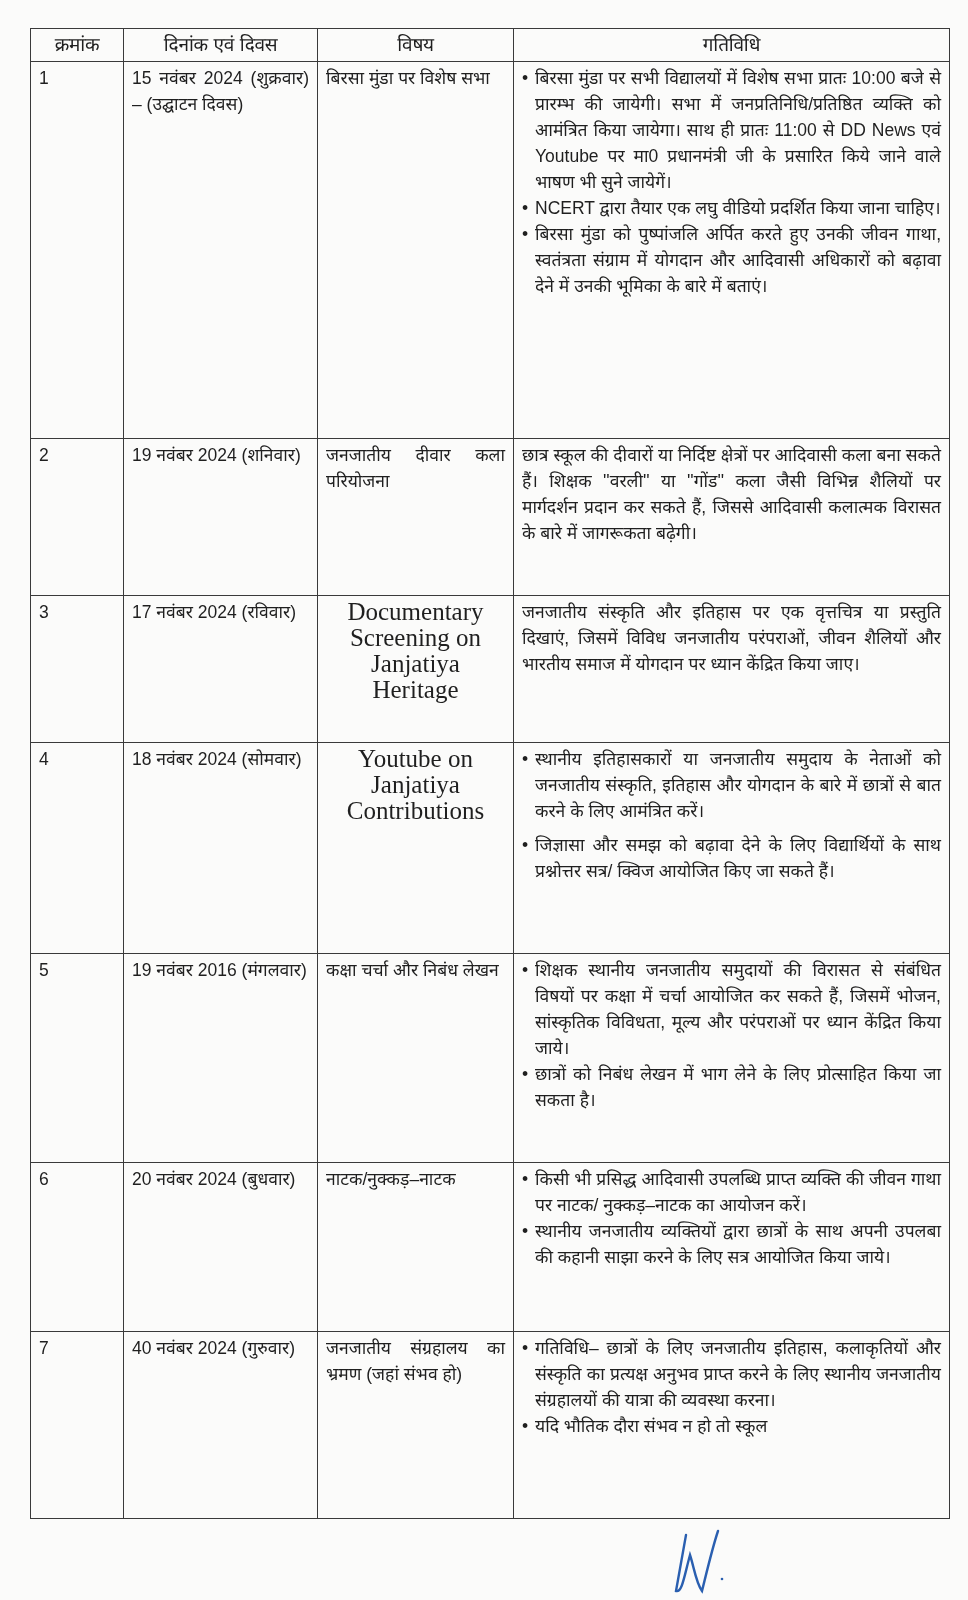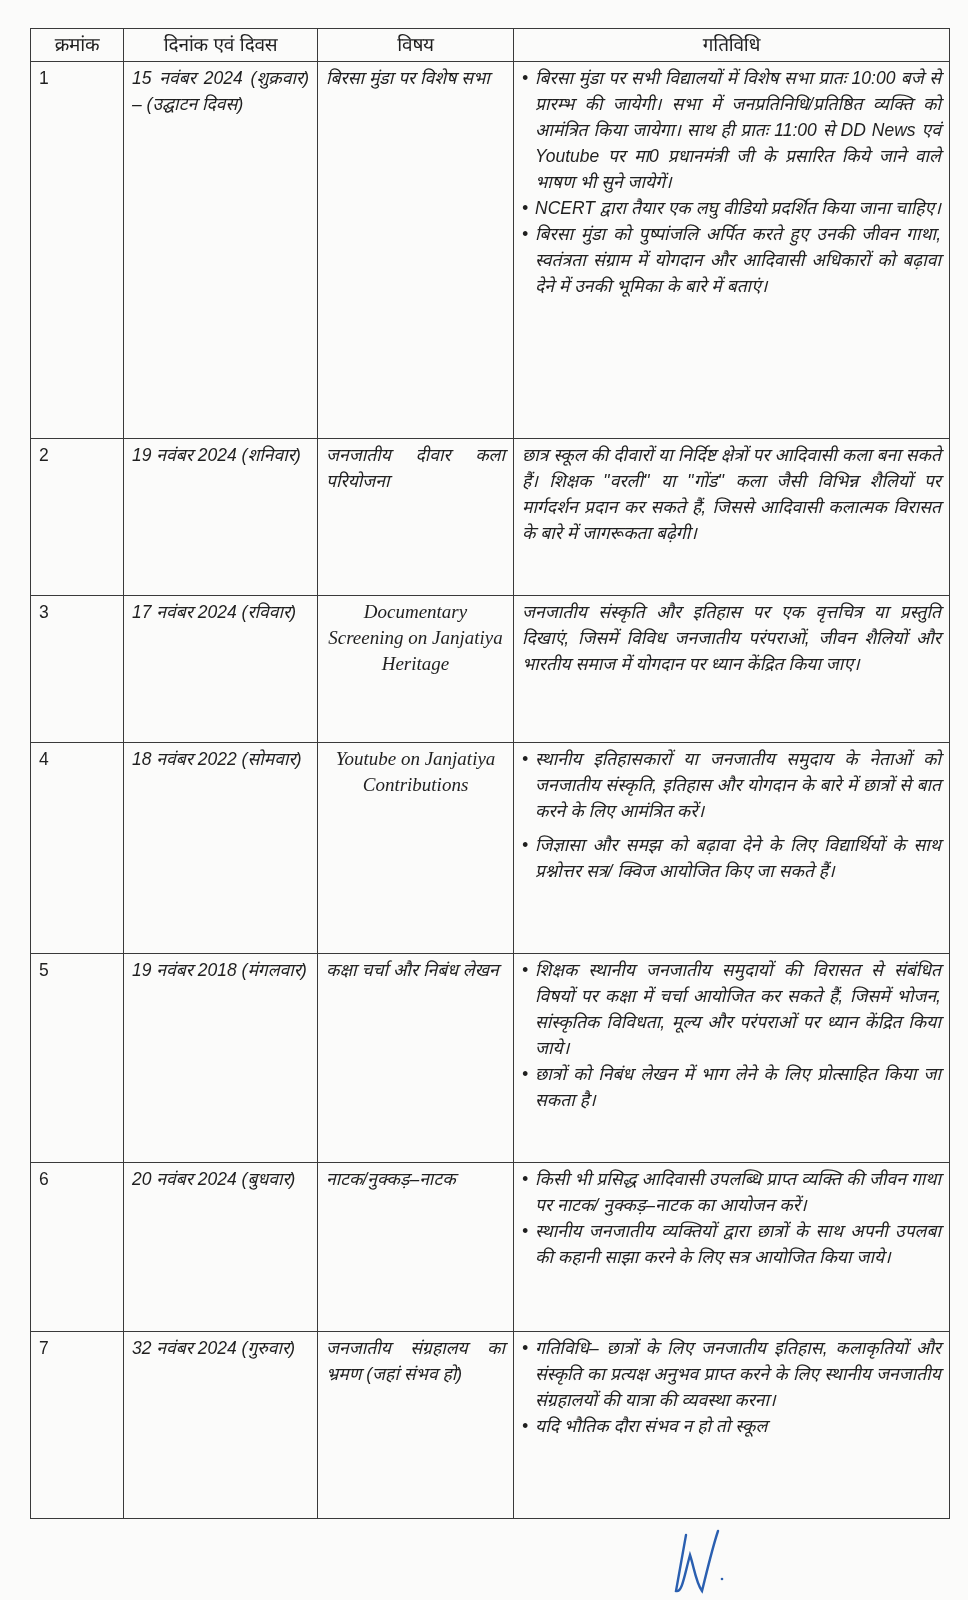--- a/index.html
+++ b/index.html
@@ -21,7 +21,7 @@
     }
     col.c1 { width: 93px; } col.c2 { width: 194px; } col.c3 { width: 196px; } col.c4 { width: 436px; }
     td.num { padding-left: 8px; }
-    td.date, td.topic, td.act { text-align: justify; text-align-last: auto; font-style: italic; }
+    td.date, td.topic, td.act { text-align: justify; text-align-last: auto; }
     td.topic.en { text-align: center; font-family: "Liberation Serif", serif; font-size: 19px; line-height: 26px; }
     ul.acts { list-style: none; margin: 0; padding: 0; }
     ul.acts li { position: relative; padding-left: 13px; text-align: justify; }

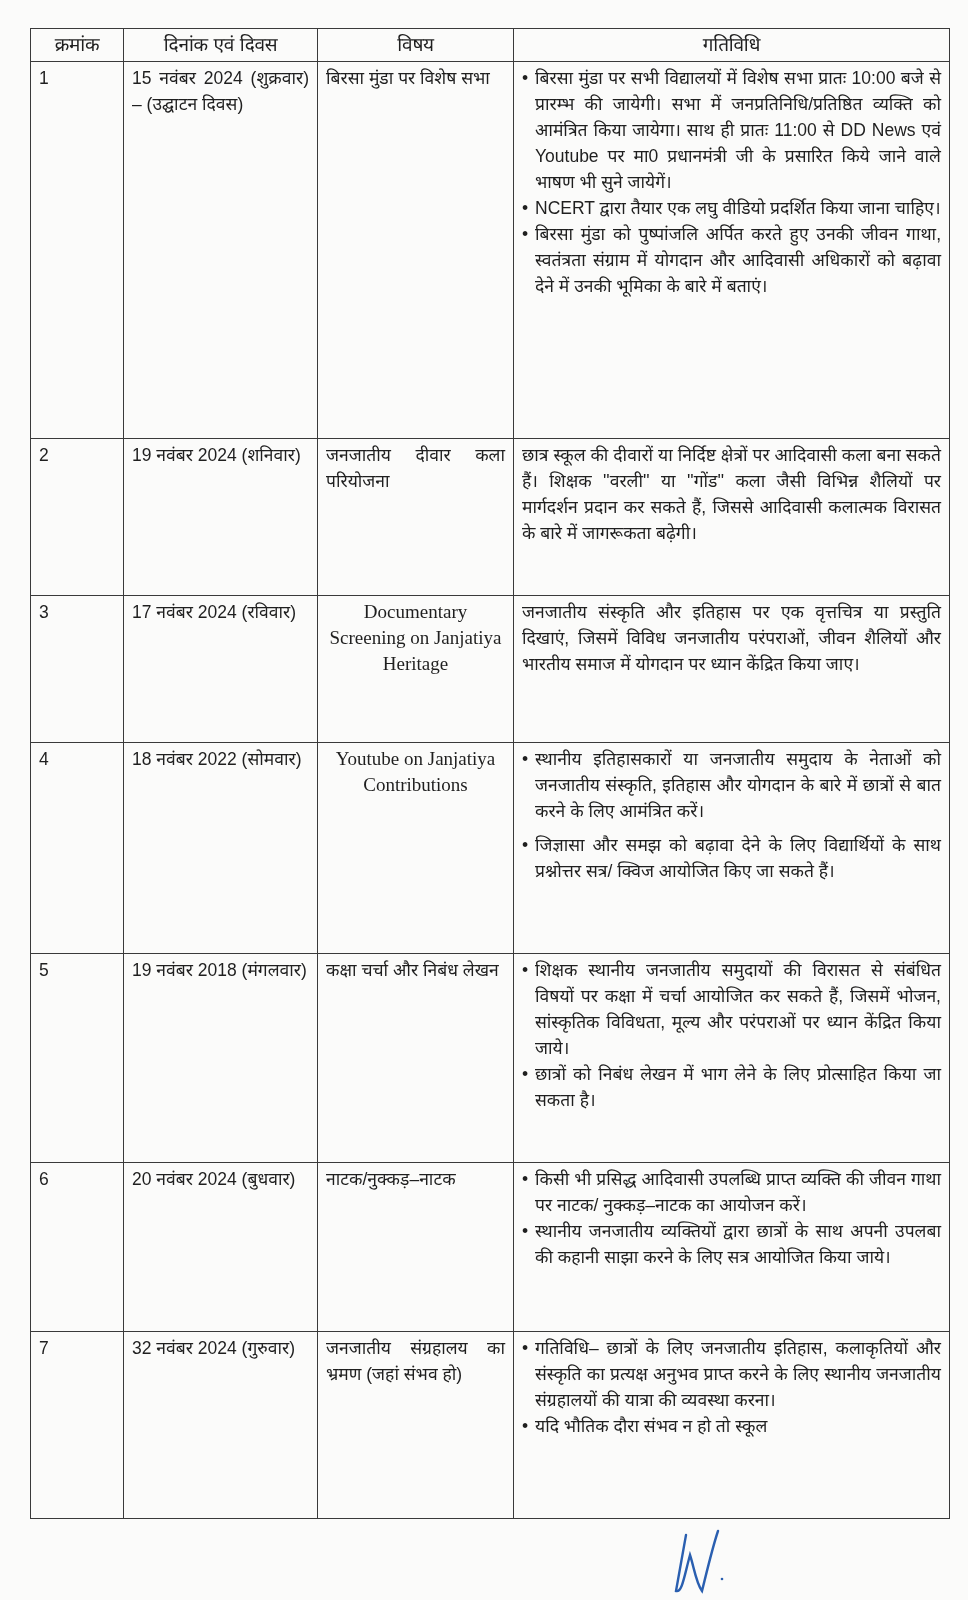--- a/index.html
+++ b/index.html
@@ -22,7 +22,7 @@
     col.c1 { width: 93px; } col.c2 { width: 194px; } col.c3 { width: 196px; } col.c4 { width: 436px; }
     td.num { padding-left: 8px; }
     td.date, td.topic, td.act { text-align: justify; text-align-last: auto; }
-    td.topic.en { text-align: center; font-family: "Liberation Serif", serif; font-size: 19px; line-height: 26px; }
+    td.topic.en { text-align: center; font-family: "Liberation Serif", serif; font-size: 25px; line-height: 26px; }
     ul.acts { list-style: none; margin: 0; padding: 0; }
     ul.acts li { position: relative; padding-left: 13px; text-align: justify; }
     ul.acts li .bullet { position: absolute; left: 0; top: 0; }

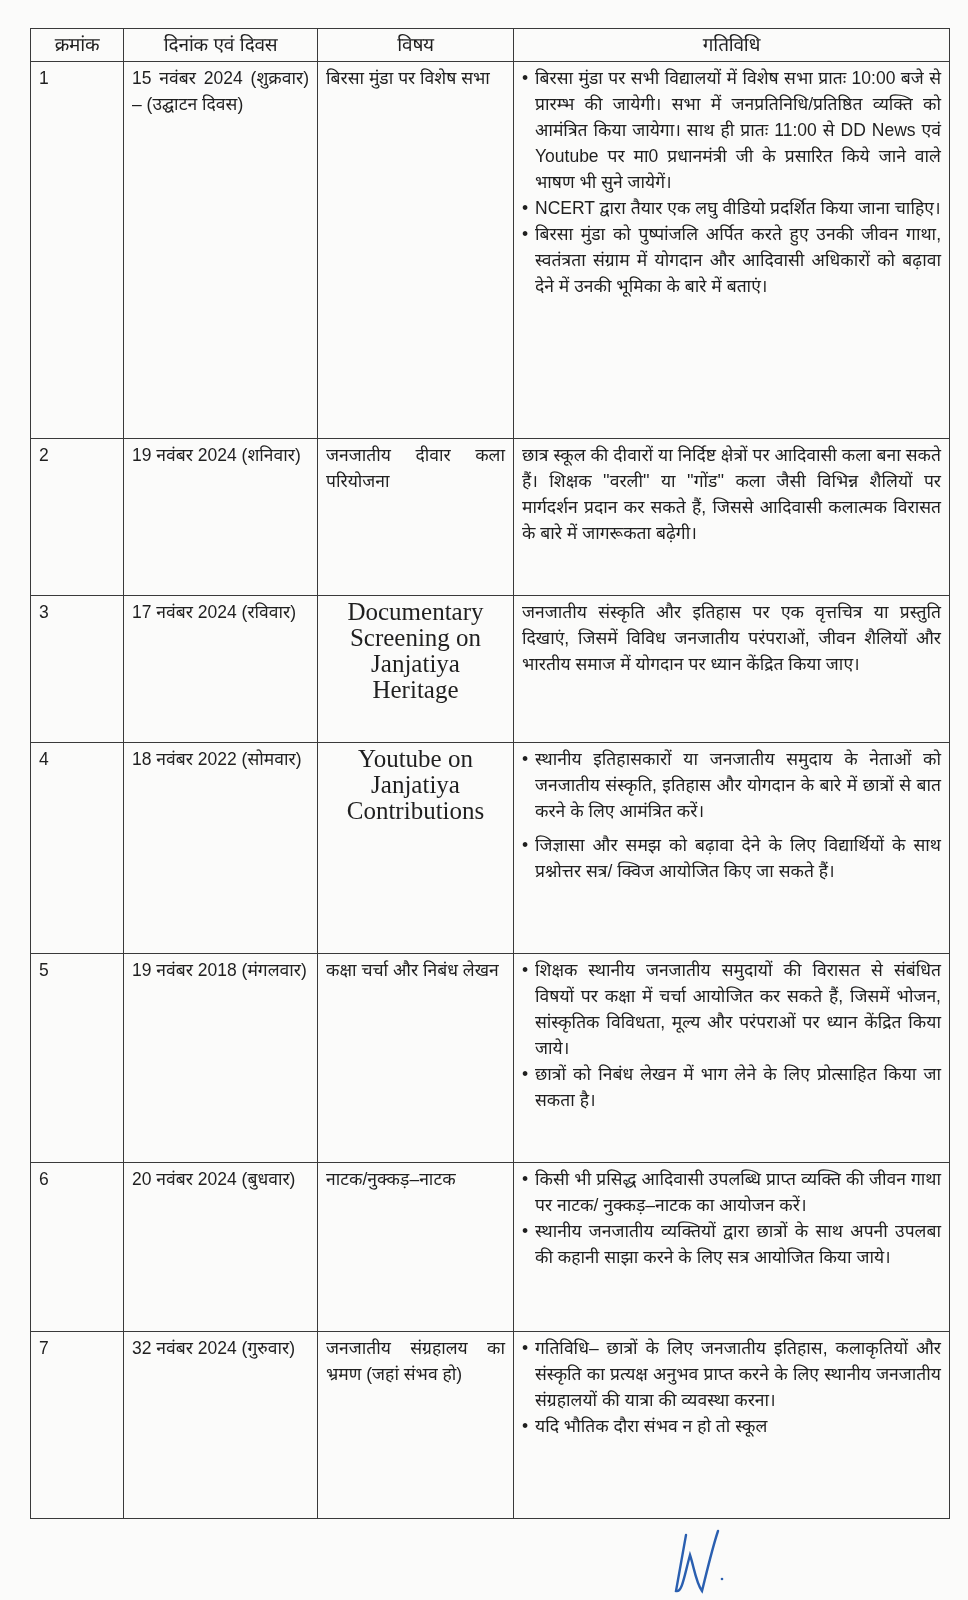--- a/index.html
+++ b/index.html
@@ -81,7 +81,7 @@
     </tr>
     <tr class="r4">
       <td class="num">4</td>
-      <td class="date">18 नवंबर 2022 (सोमवार)</td>
+      <td class="date">18 नवंबर 2024 (सोमवार)</td>
       <td class="topic en">Youtube on Janjatiya Contributions</td>
       <td class="act">
         <ul class="acts">

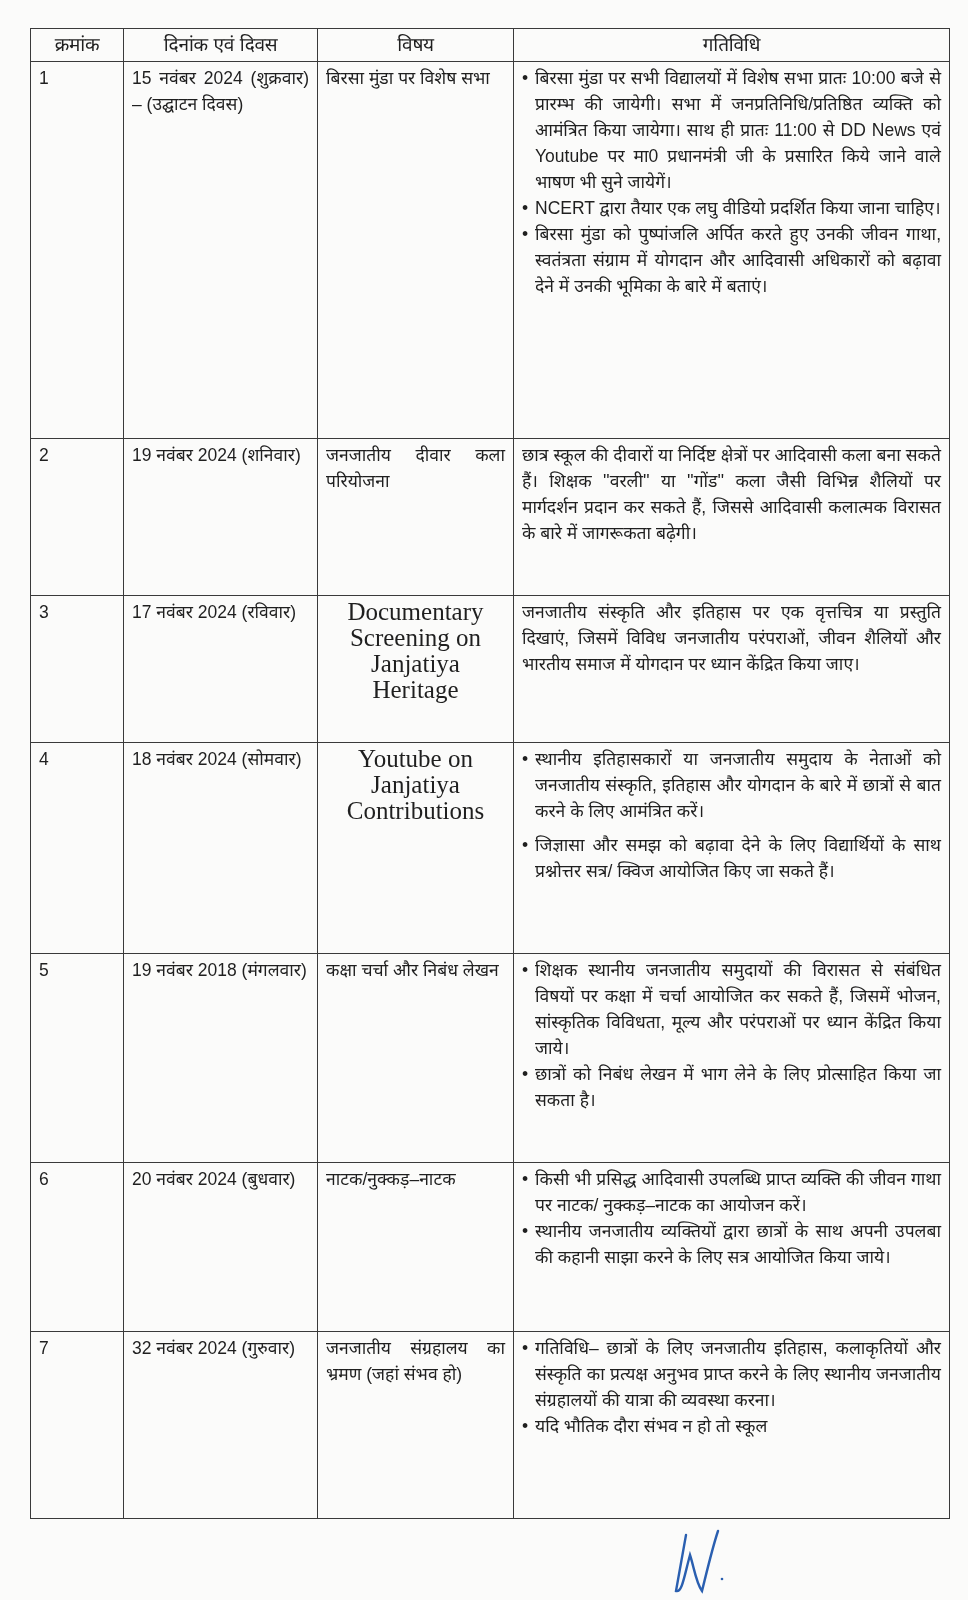--- a/index.html
+++ b/index.html
@@ -92,7 +92,7 @@
     </tr>
     <tr class="r5">
       <td class="num">5</td>
-      <td class="date">19 नवंबर 2018 (मंगलवार)</td>
+      <td class="date">19 नवंबर 2016 (मंगलवार)</td>
       <td class="topic">कक्षा चर्चा और निबंध लेखन</td>
       <td class="act">
         <ul class="acts">

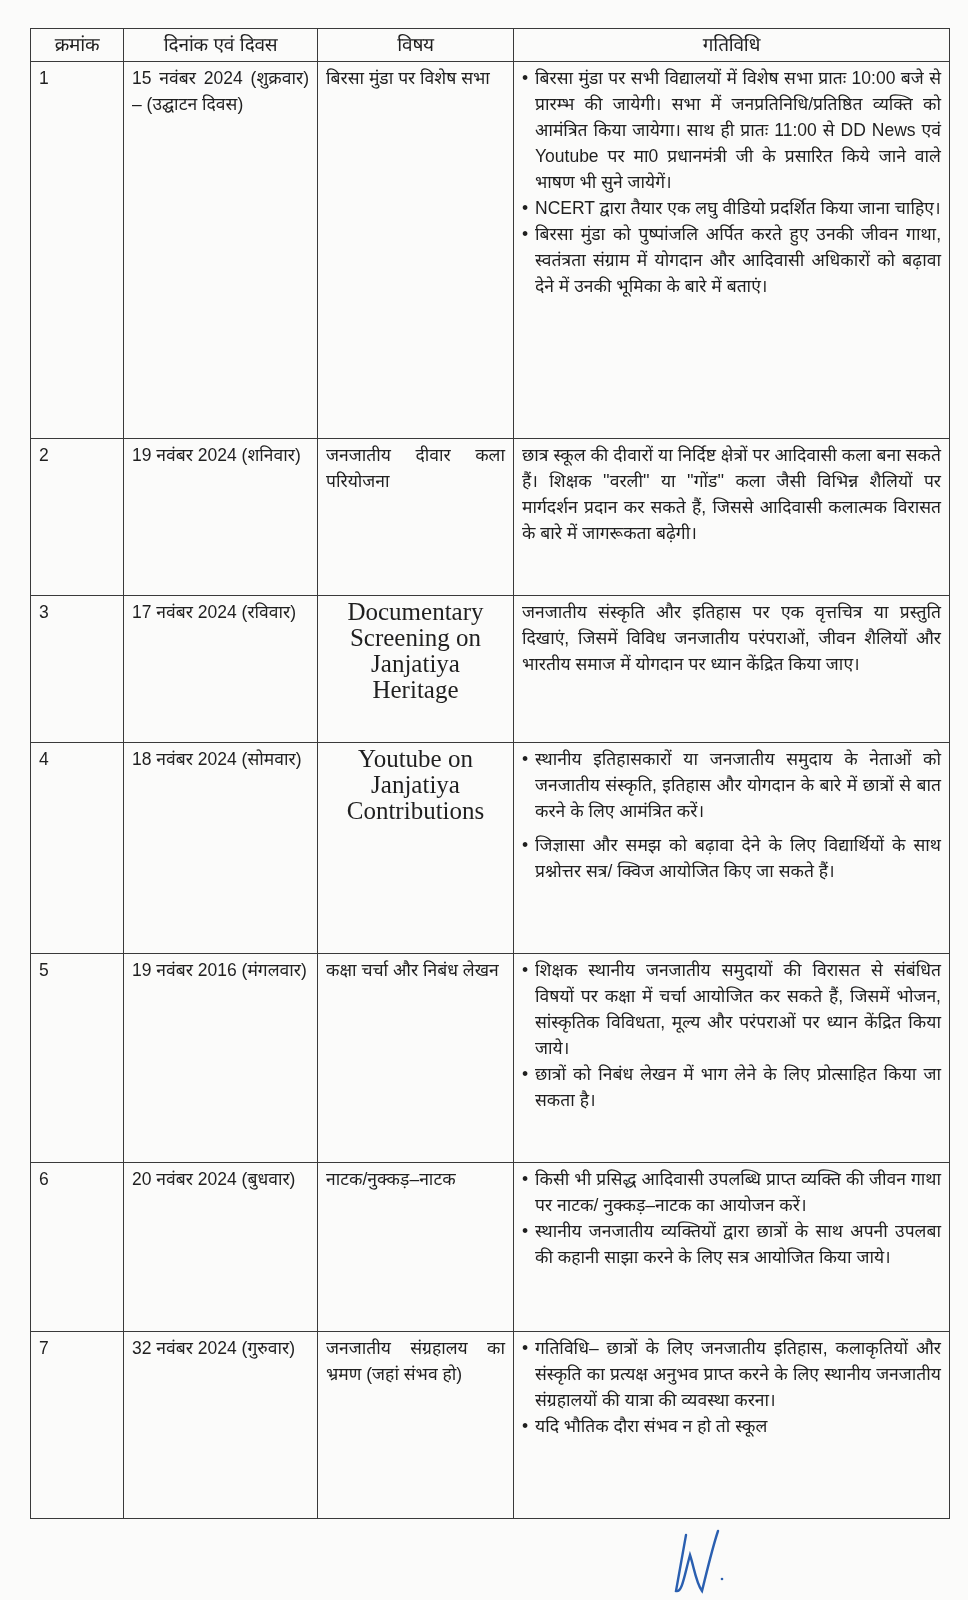--- a/index.html
+++ b/index.html
@@ -114,7 +114,7 @@
     </tr>
     <tr class="r7">
       <td class="num">7</td>
-      <td class="date">32 नवंबर 2024 (गुरुवार)</td>
+      <td class="date">40 नवंबर 2024 (गुरुवार)</td>
       <td class="topic">जनजातीय संग्रहालय का भ्रमण (जहां संभव हो)</td>
       <td class="act">
         <ul class="acts">

